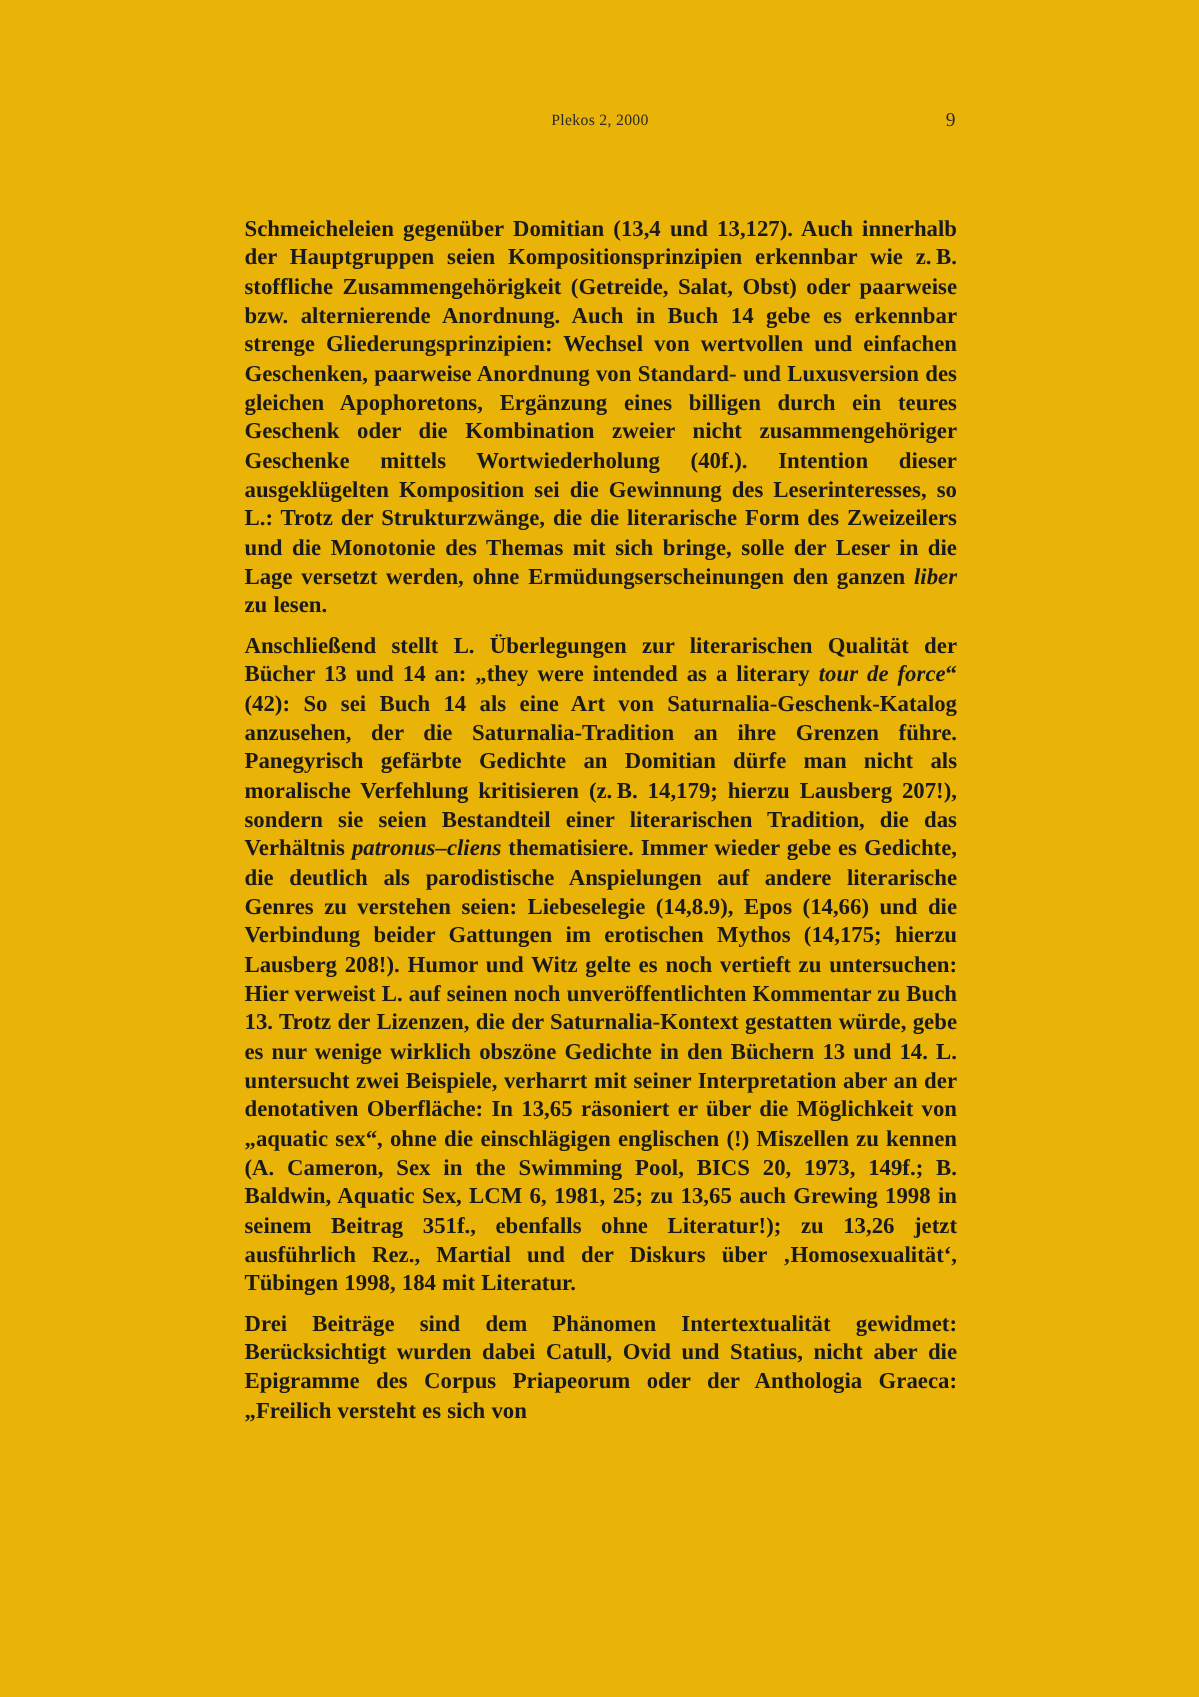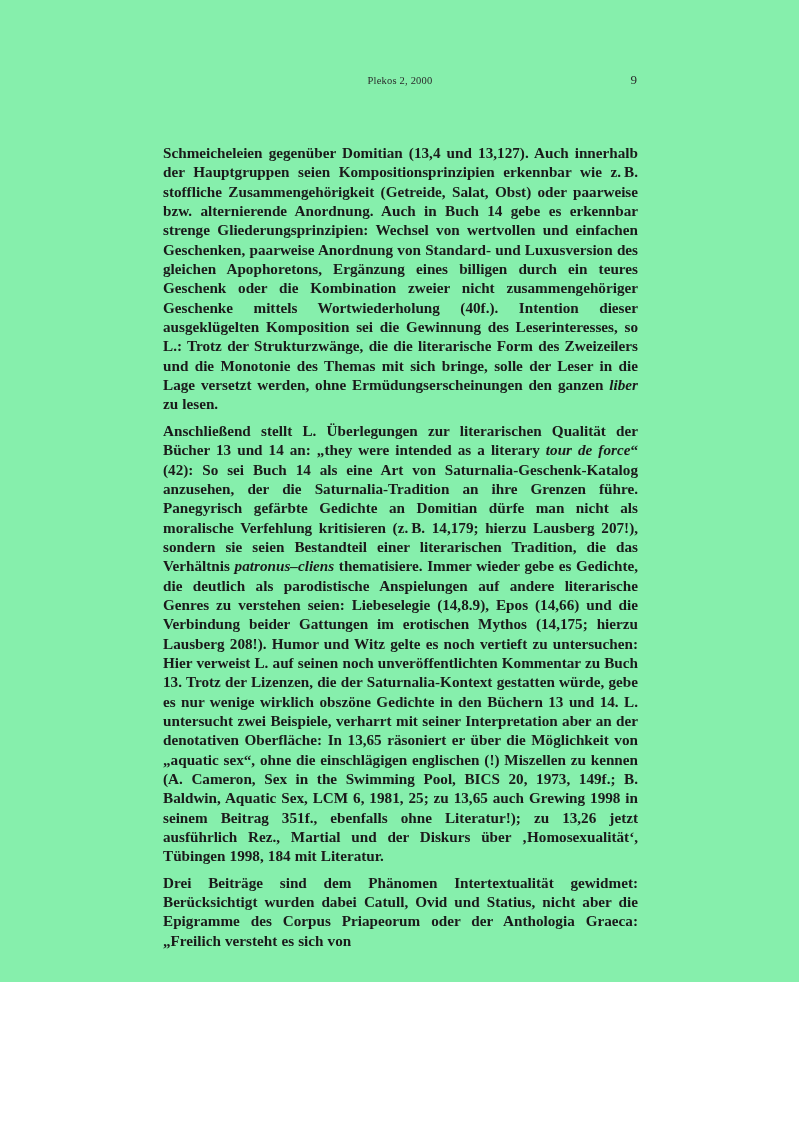--- a/index.html
+++ b/index.html
@@ -15,8 +15,8 @@
   .page {
     position: relative;
     width: 799px;
-    height: 982px;
-    background: #86efac;
+    height: 1131px;
+    background: #eab308;
     overflow: hidden;
     box-sizing: border-box;
   }

